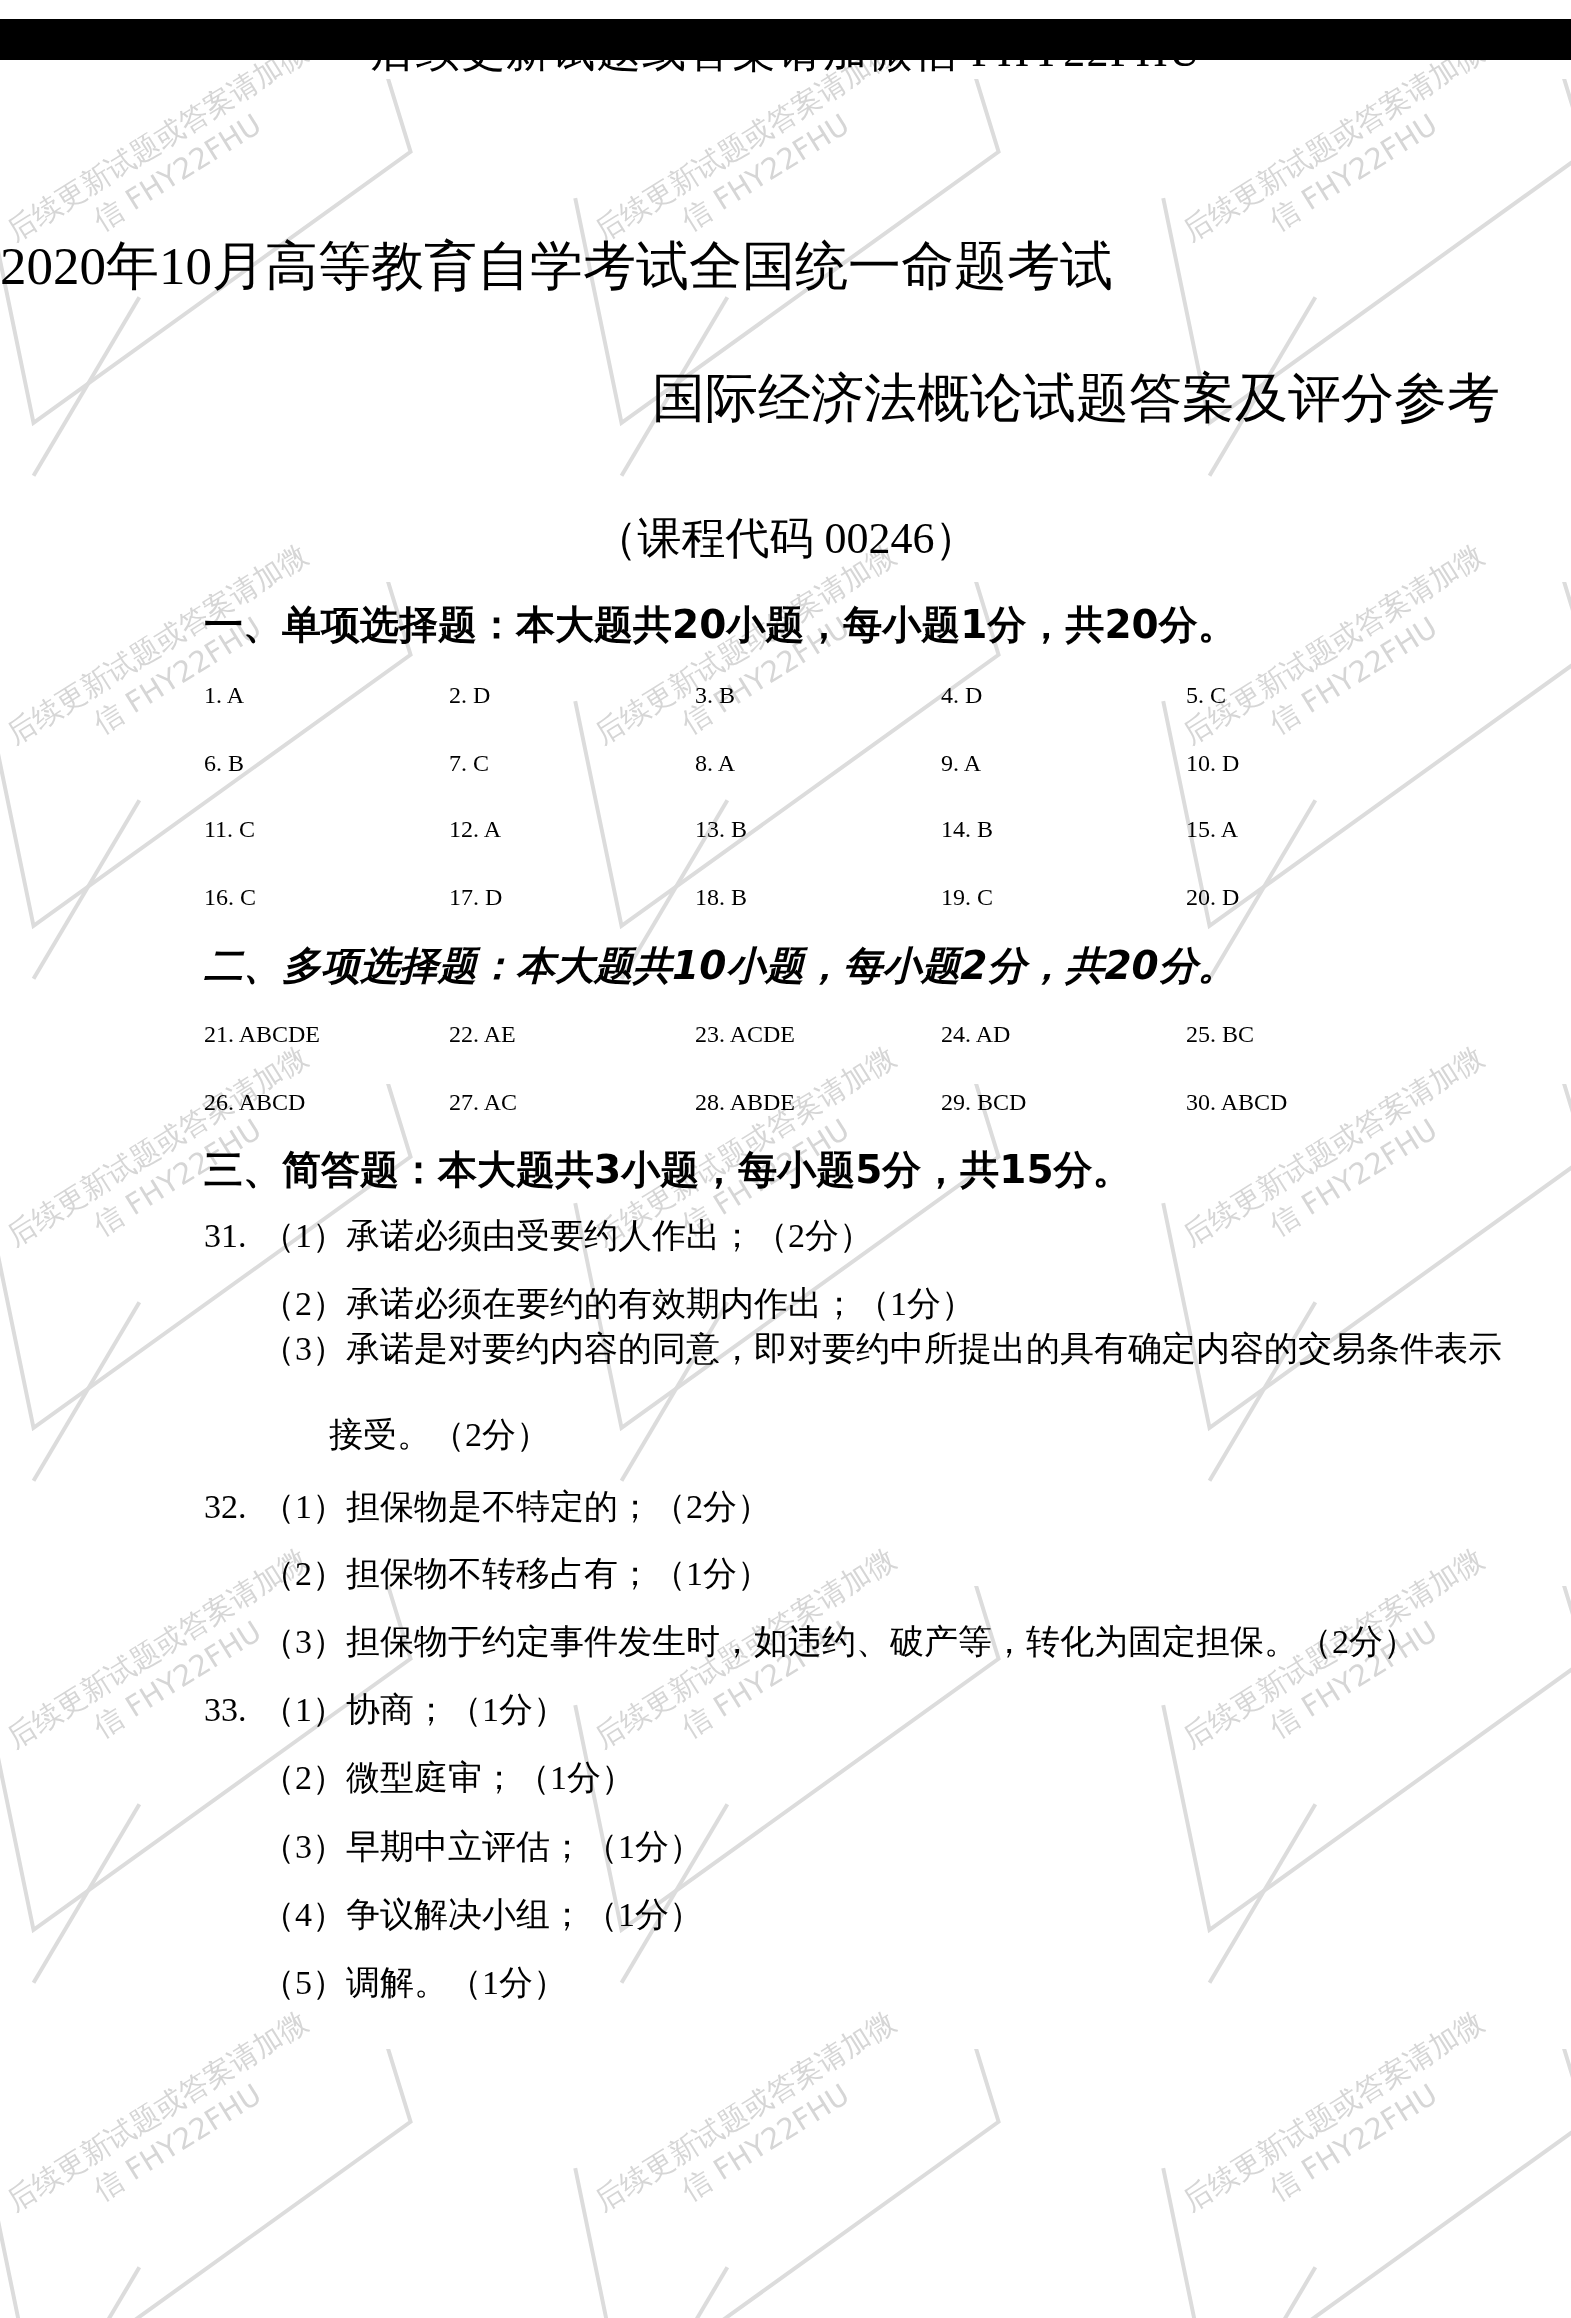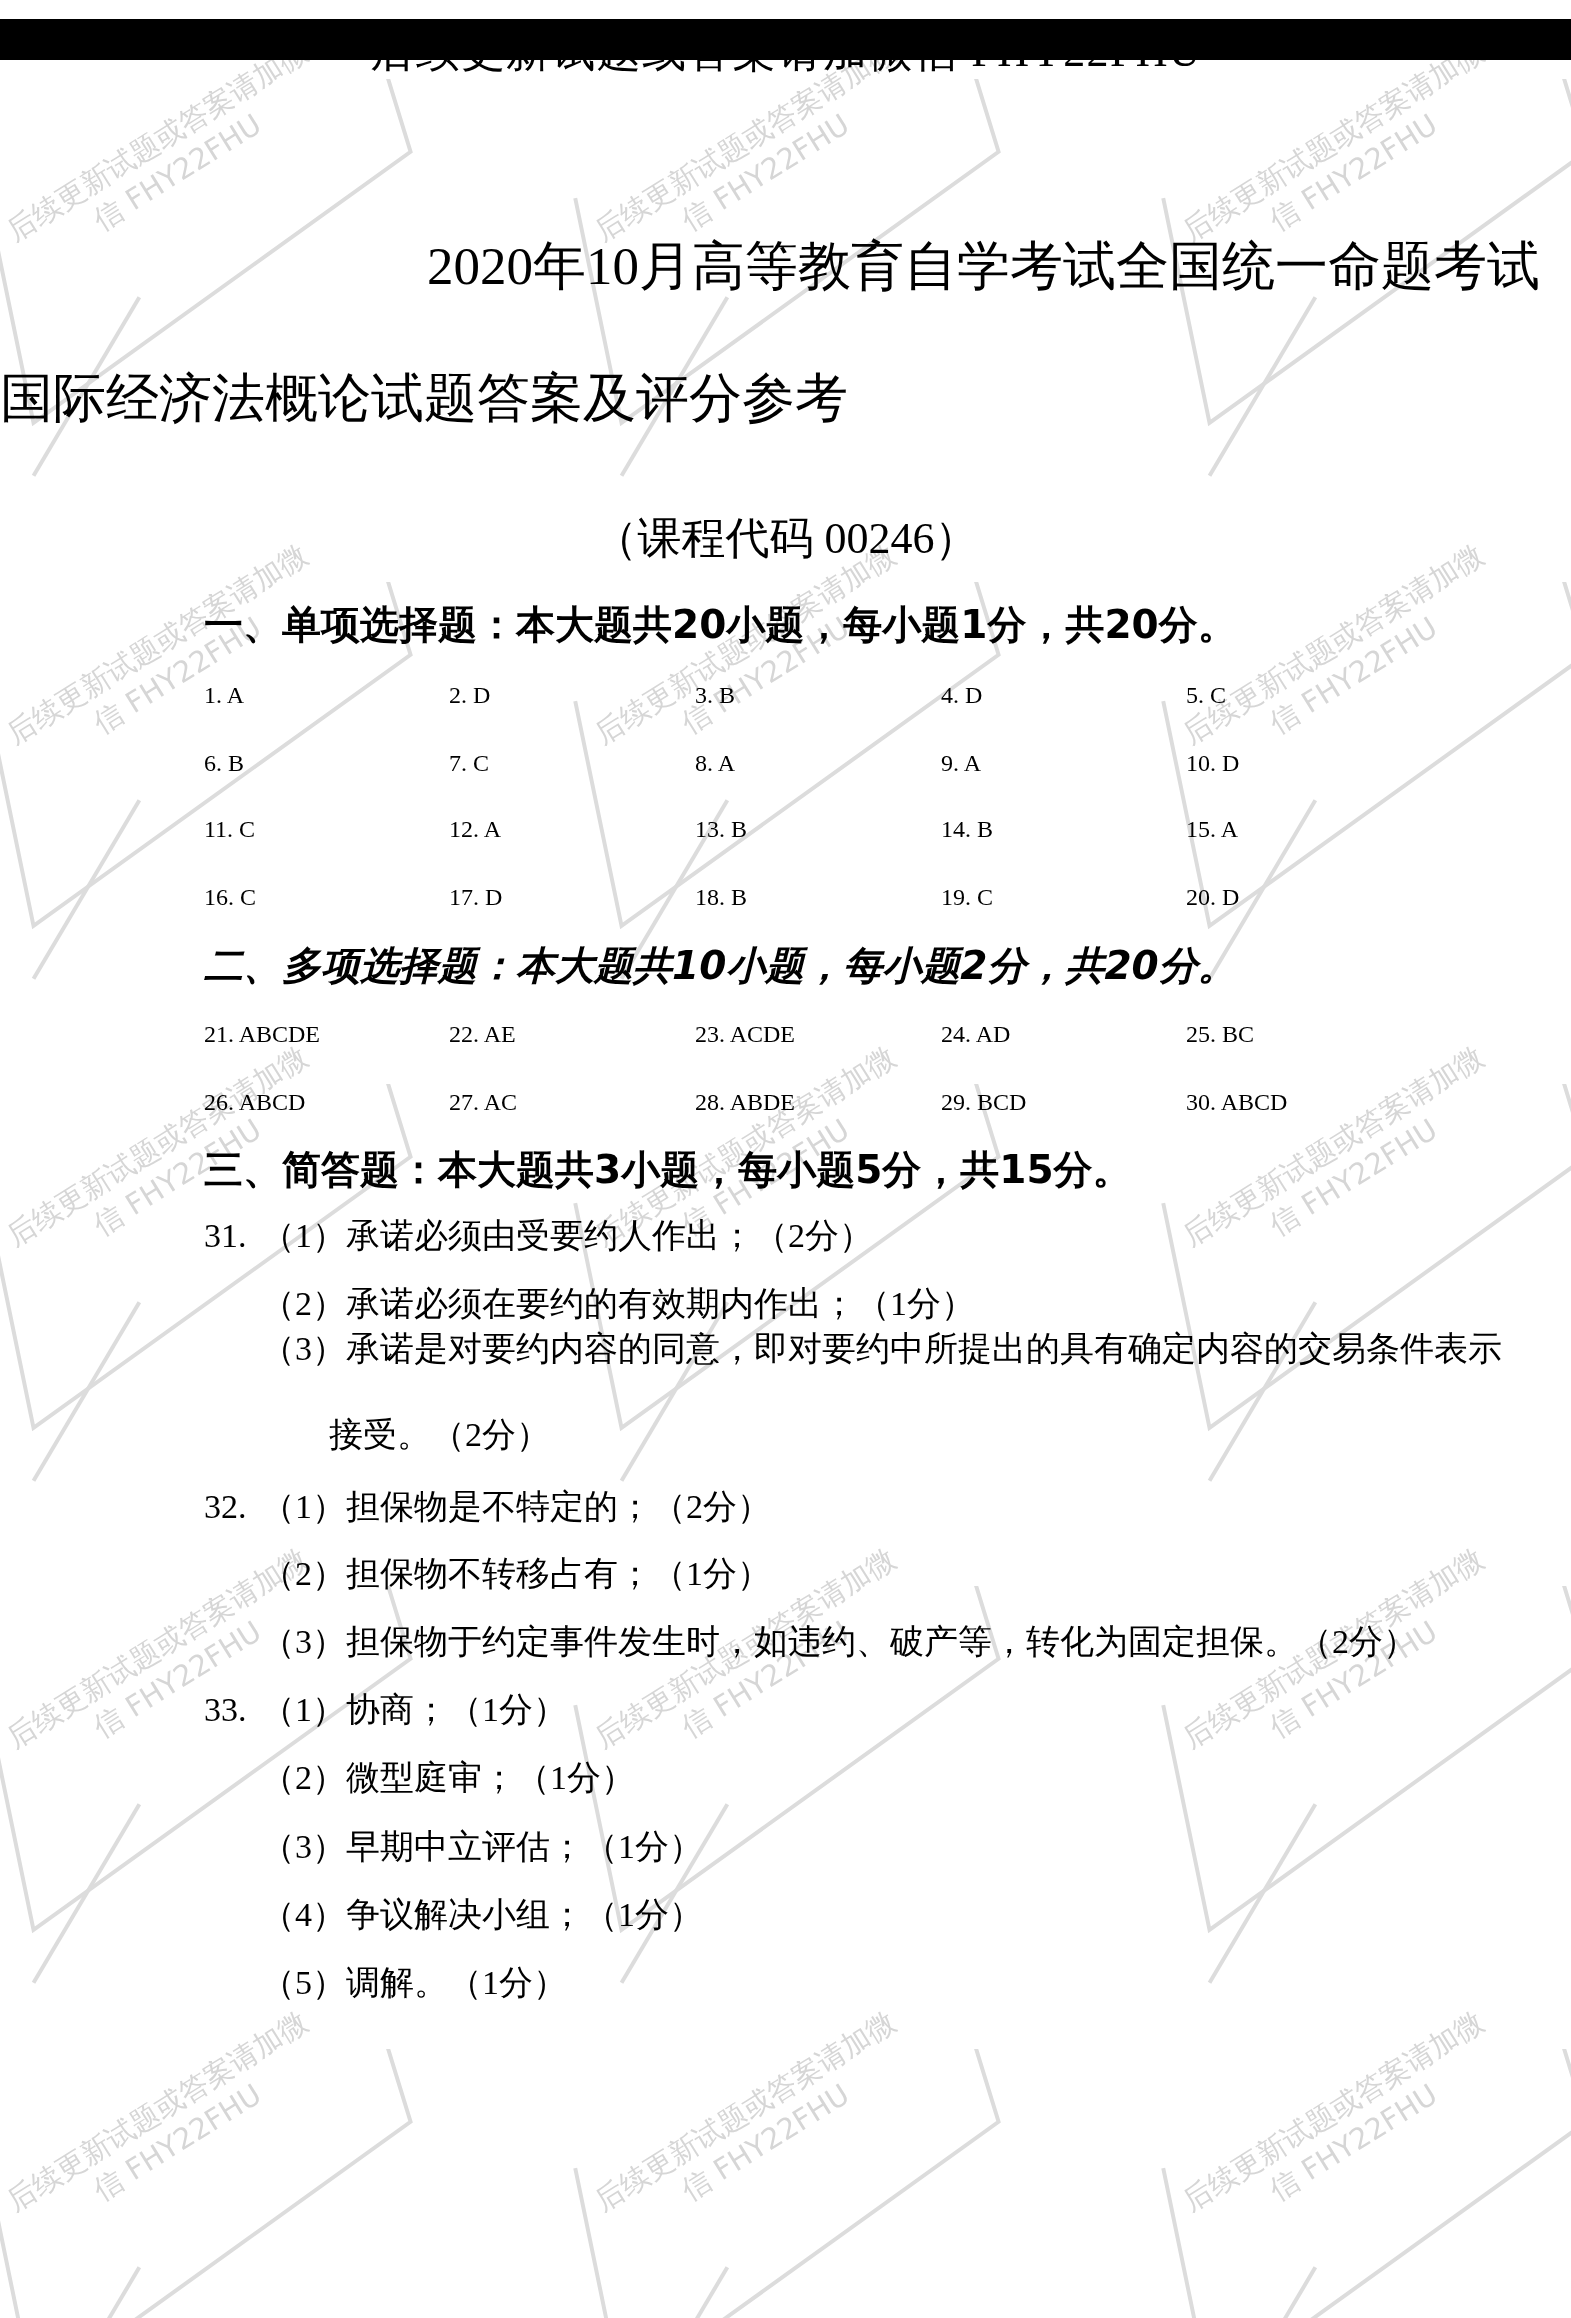--- a/index.html
+++ b/index.html
@@ -24,7 +24,7 @@
   .wm-text .l2 { padding-left: 79px; }
   .content { position: absolute; inset: 0; z-index: 3; }
   .t { position: absolute; white-space: nowrap; }
-  .title1 { left: 0; width: 1540px; text-align: right; top: 235px; font-size: 53px; line-height: 63px; }
+  .title1 { left: 0; width: 1540px; text-align: left; top: 235px; font-size: 53px; line-height: 63px; }
   .title2 { left: 0; width: 1500px; text-align: left; top: 367px; font-size: 53px; line-height: 63px; }
   .code { left: 0; width: 1572px; text-align: center; top: 512px; font-size: 44px; line-height: 53px; }
   .section { left: 204px; font-size: 39px; line-height: 42px; font-weight: bold; font-family: "DejaVu Sans", sans-serif; }

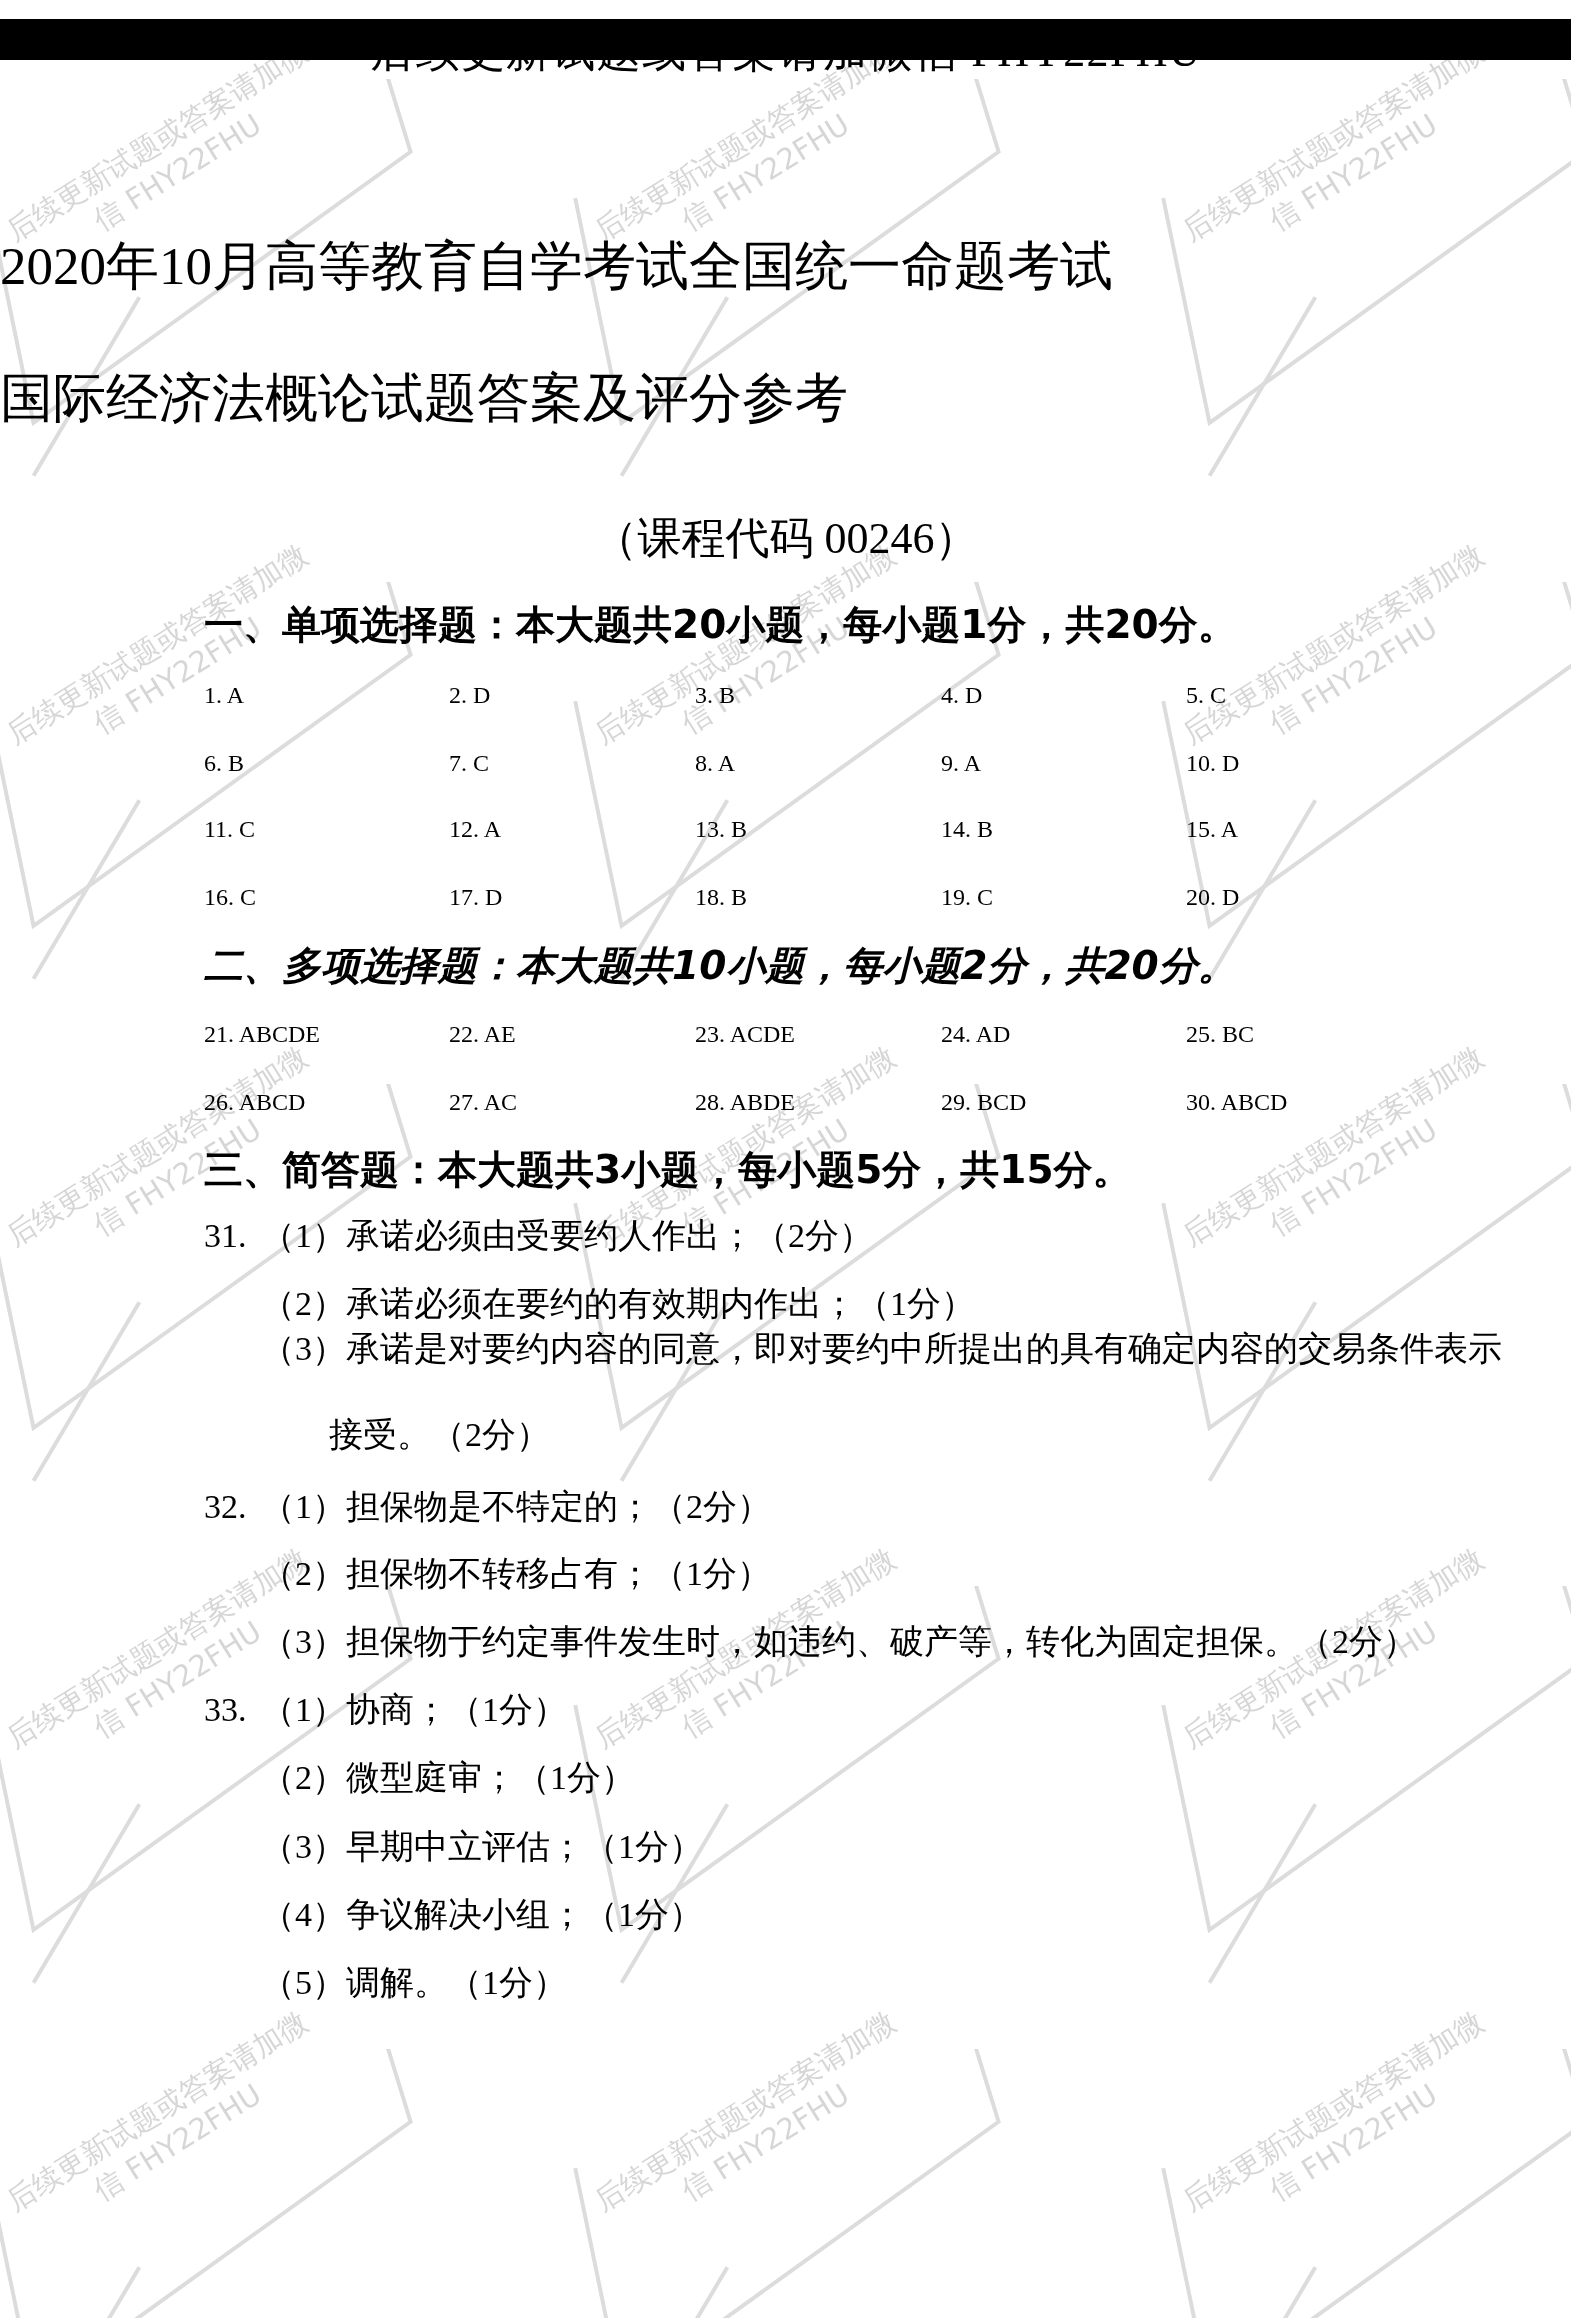--- a/index.html
+++ b/index.html
@@ -25,7 +25,7 @@
   .content { position: absolute; inset: 0; z-index: 3; }
   .t { position: absolute; white-space: nowrap; }
   .title1 { left: 0; width: 1540px; text-align: left; top: 235px; font-size: 53px; line-height: 63px; }
-  .title2 { left: 0; width: 1500px; text-align: left; top: 367px; font-size: 53px; line-height: 63px; }
+  .title2 { left: 0; width: 1500px; text-align: right; top: 367px; font-size: 53px; line-height: 63px; }
   .code { left: 0; width: 1572px; text-align: center; top: 512px; font-size: 44px; line-height: 53px; }
   .section { left: 204px; font-size: 39px; line-height: 42px; font-weight: bold; font-family: "DejaVu Sans", sans-serif; }
   .ans { font-size: 24px; line-height: 42px; }

